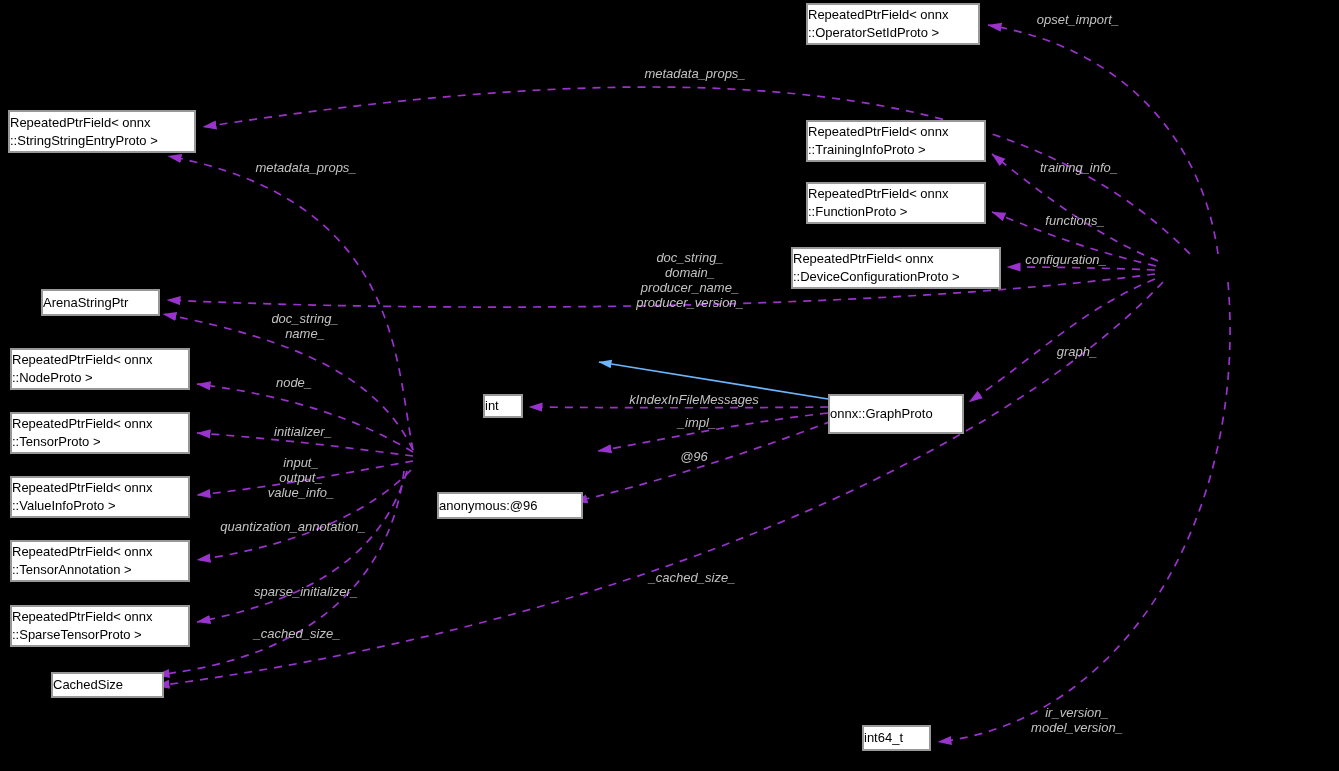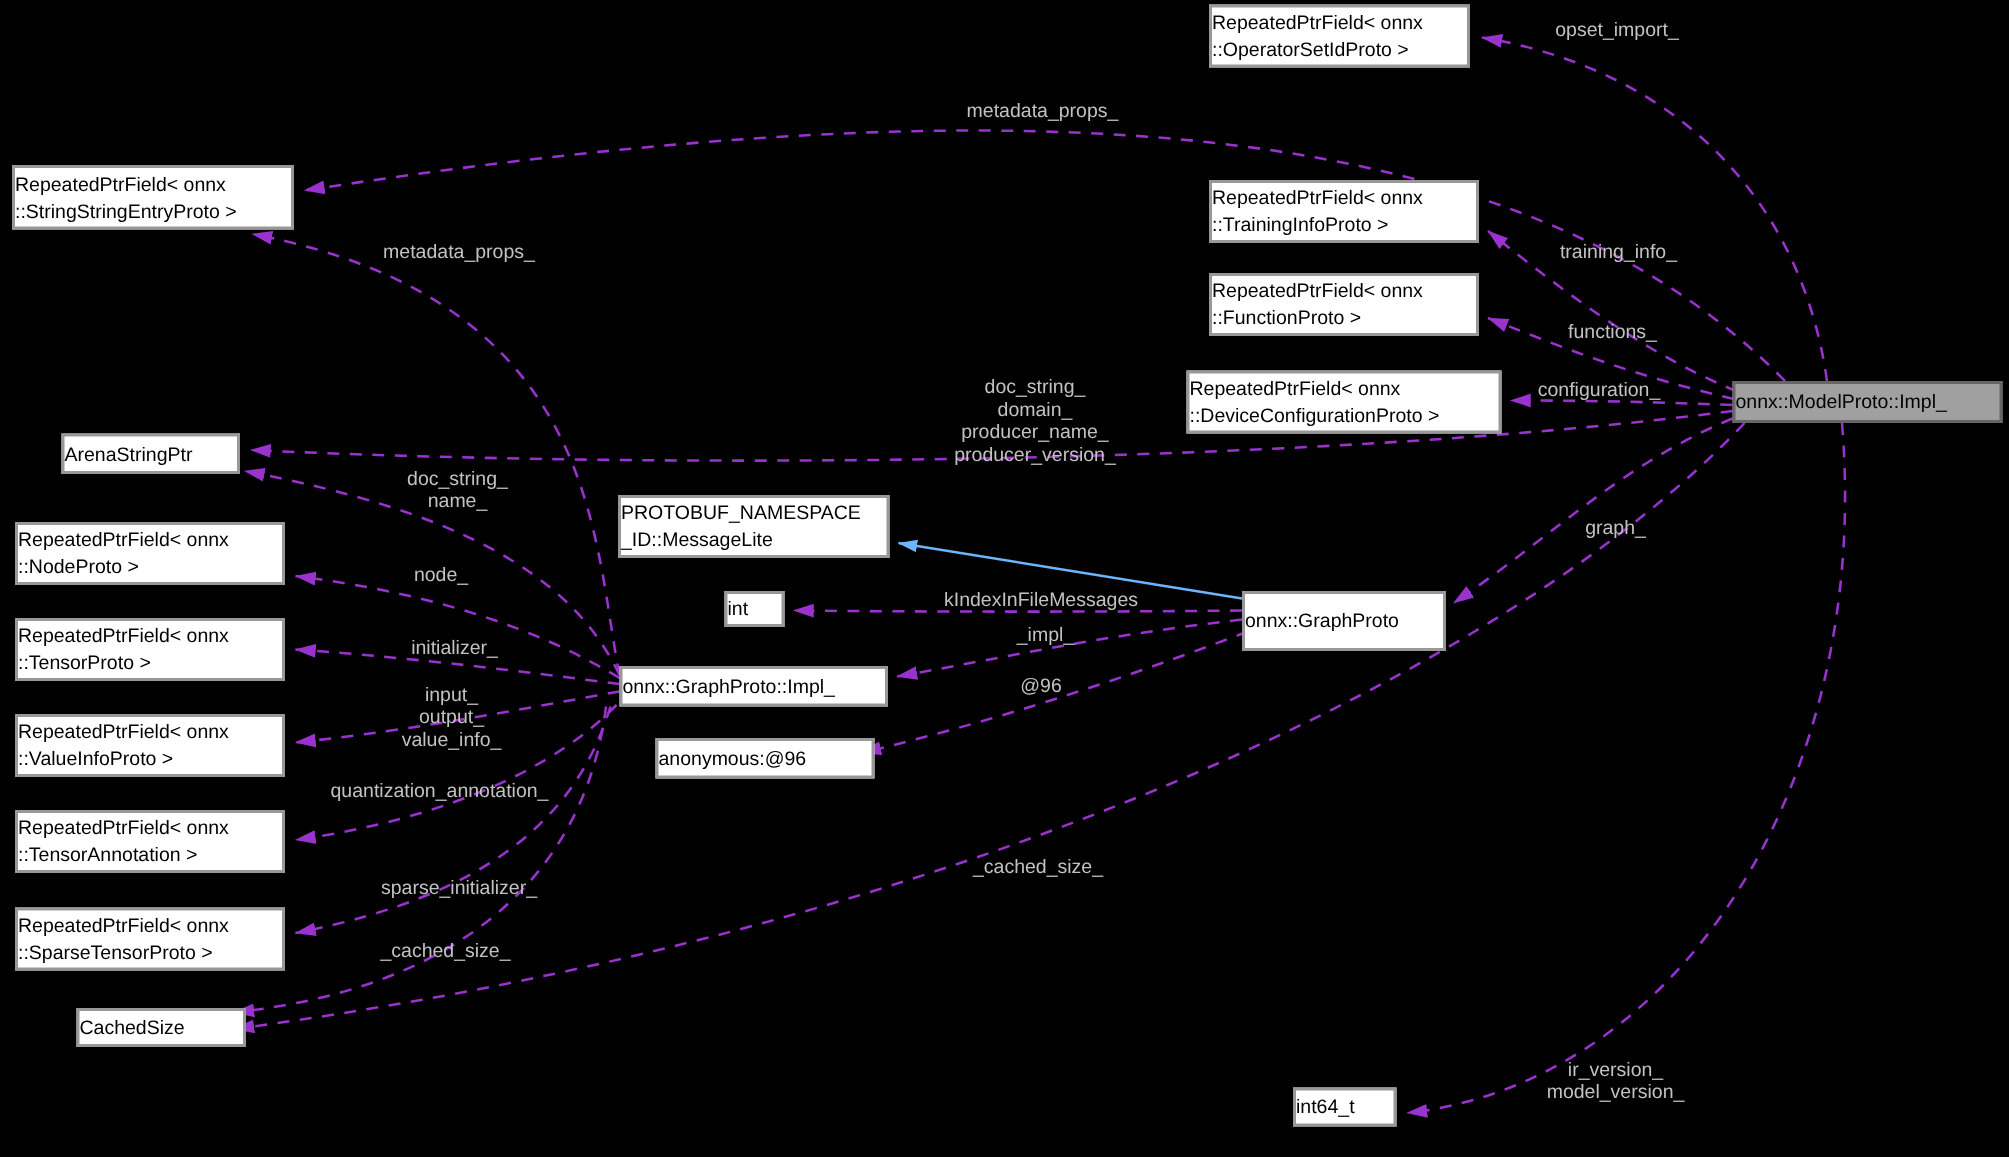--- a/index.html
+++ b/index.html
@@ -16,7 +16,7 @@
   .node.hl{background:#a0a0a0;border-color:#666;}
   .elabel{
     position:absolute;color:#c2c2c2;font-size:13px;line-height:15px;
-    transform:translateX(-50%);text-align:center;white-space:nowrap;
+    transform:translateX(-50%);text-align:center;white-space:nowrap;font-style:italic;
   }
   .elabel span{display:block;}
   svg{position:absolute;left:0;top:0;}

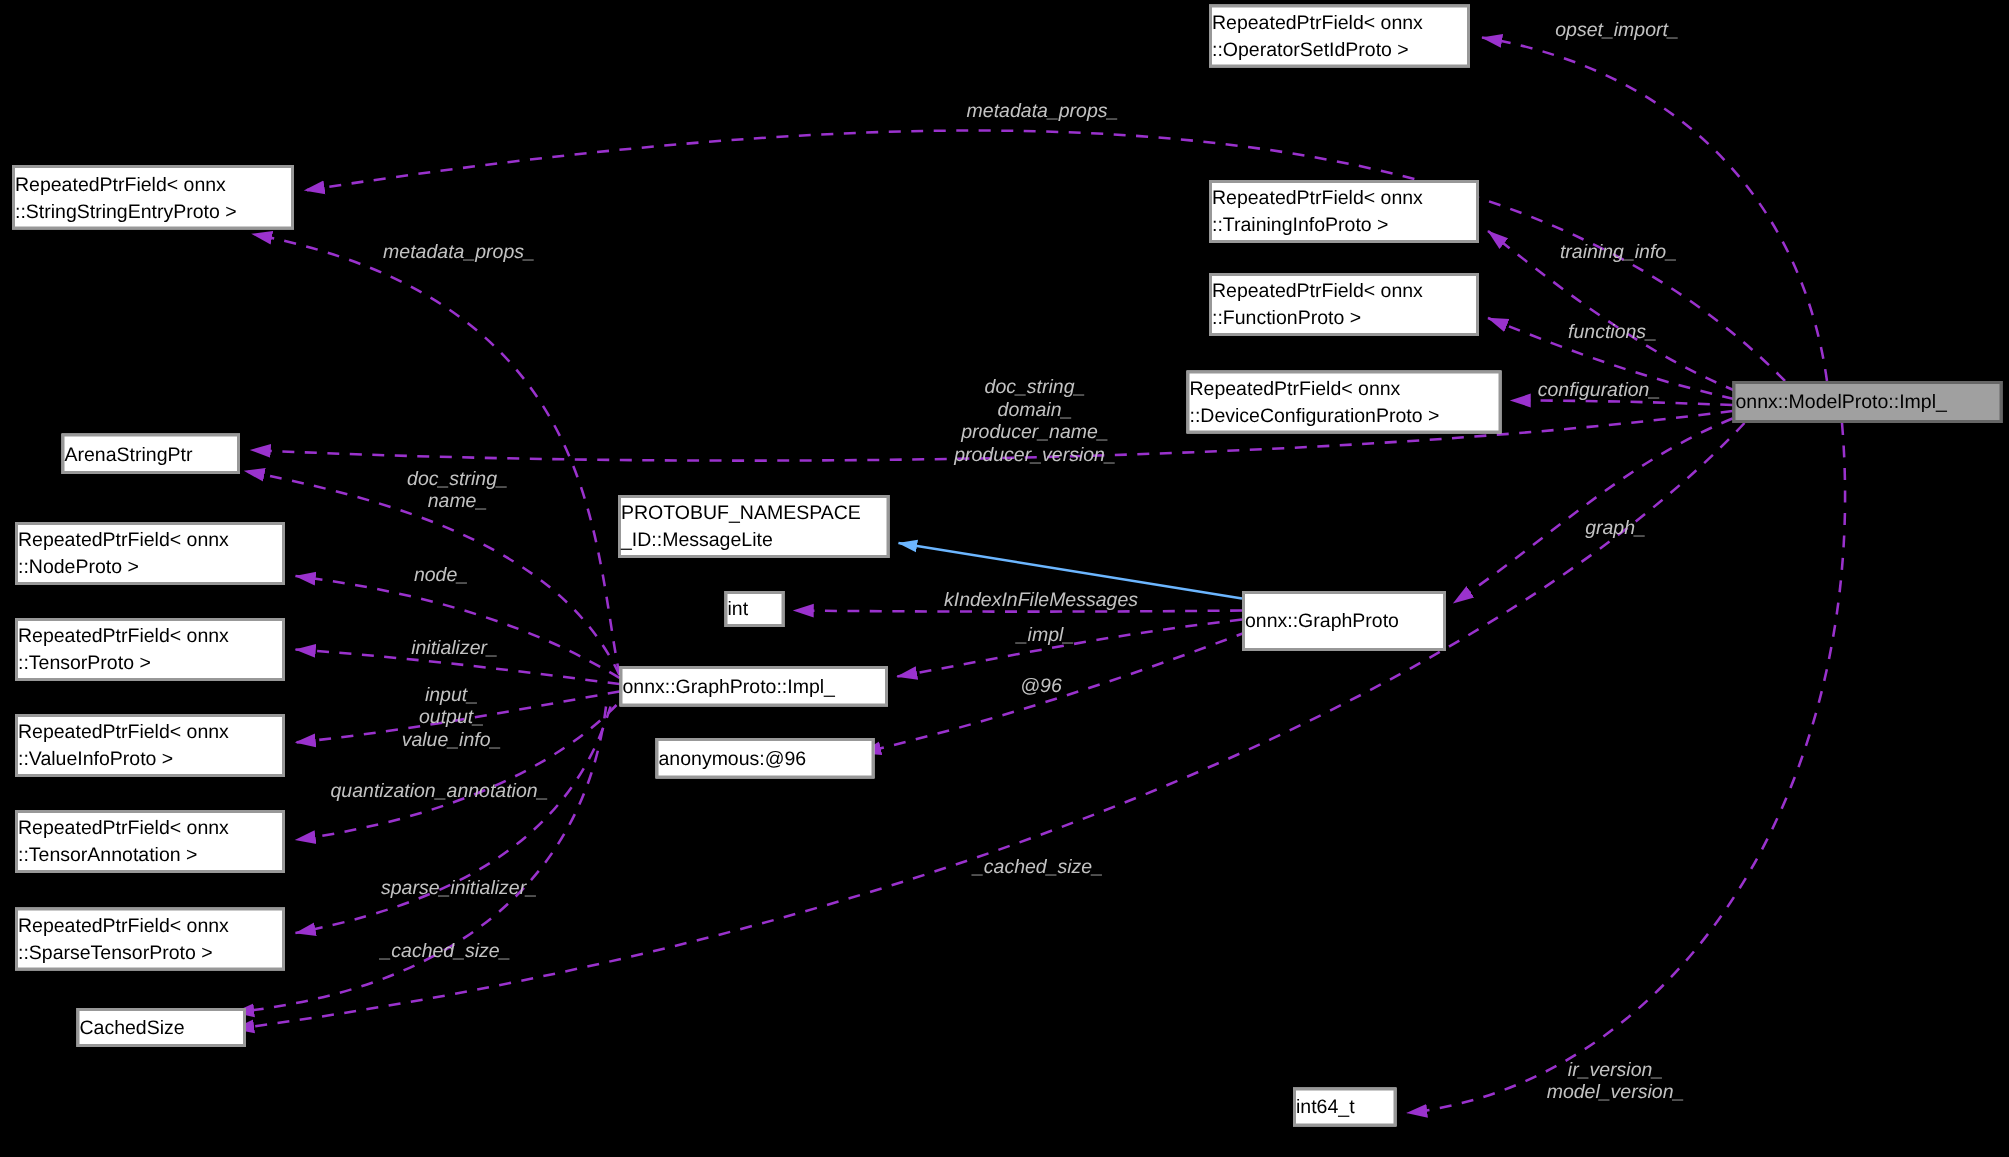--- a/index.html
+++ b/index.html
@@ -82,9 +82,6 @@
   <div class="node" style="left:791px;top:247px;width:210px;height:42px">
     <span>RepeatedPtrField&lt; onnx</span>
     <span>::DeviceConfigurationProto &gt;</span>
-  </div>
-  <div class="node hl" style="left:1155px;top:254px;width:180px;height:28px">
-    <span>onnx::ModelProto::Impl_</span>
   </div>
   <div class="node" style="left:41px;top:289px;width:119px;height:27px">
     <span>ArenaStringPtr</span>

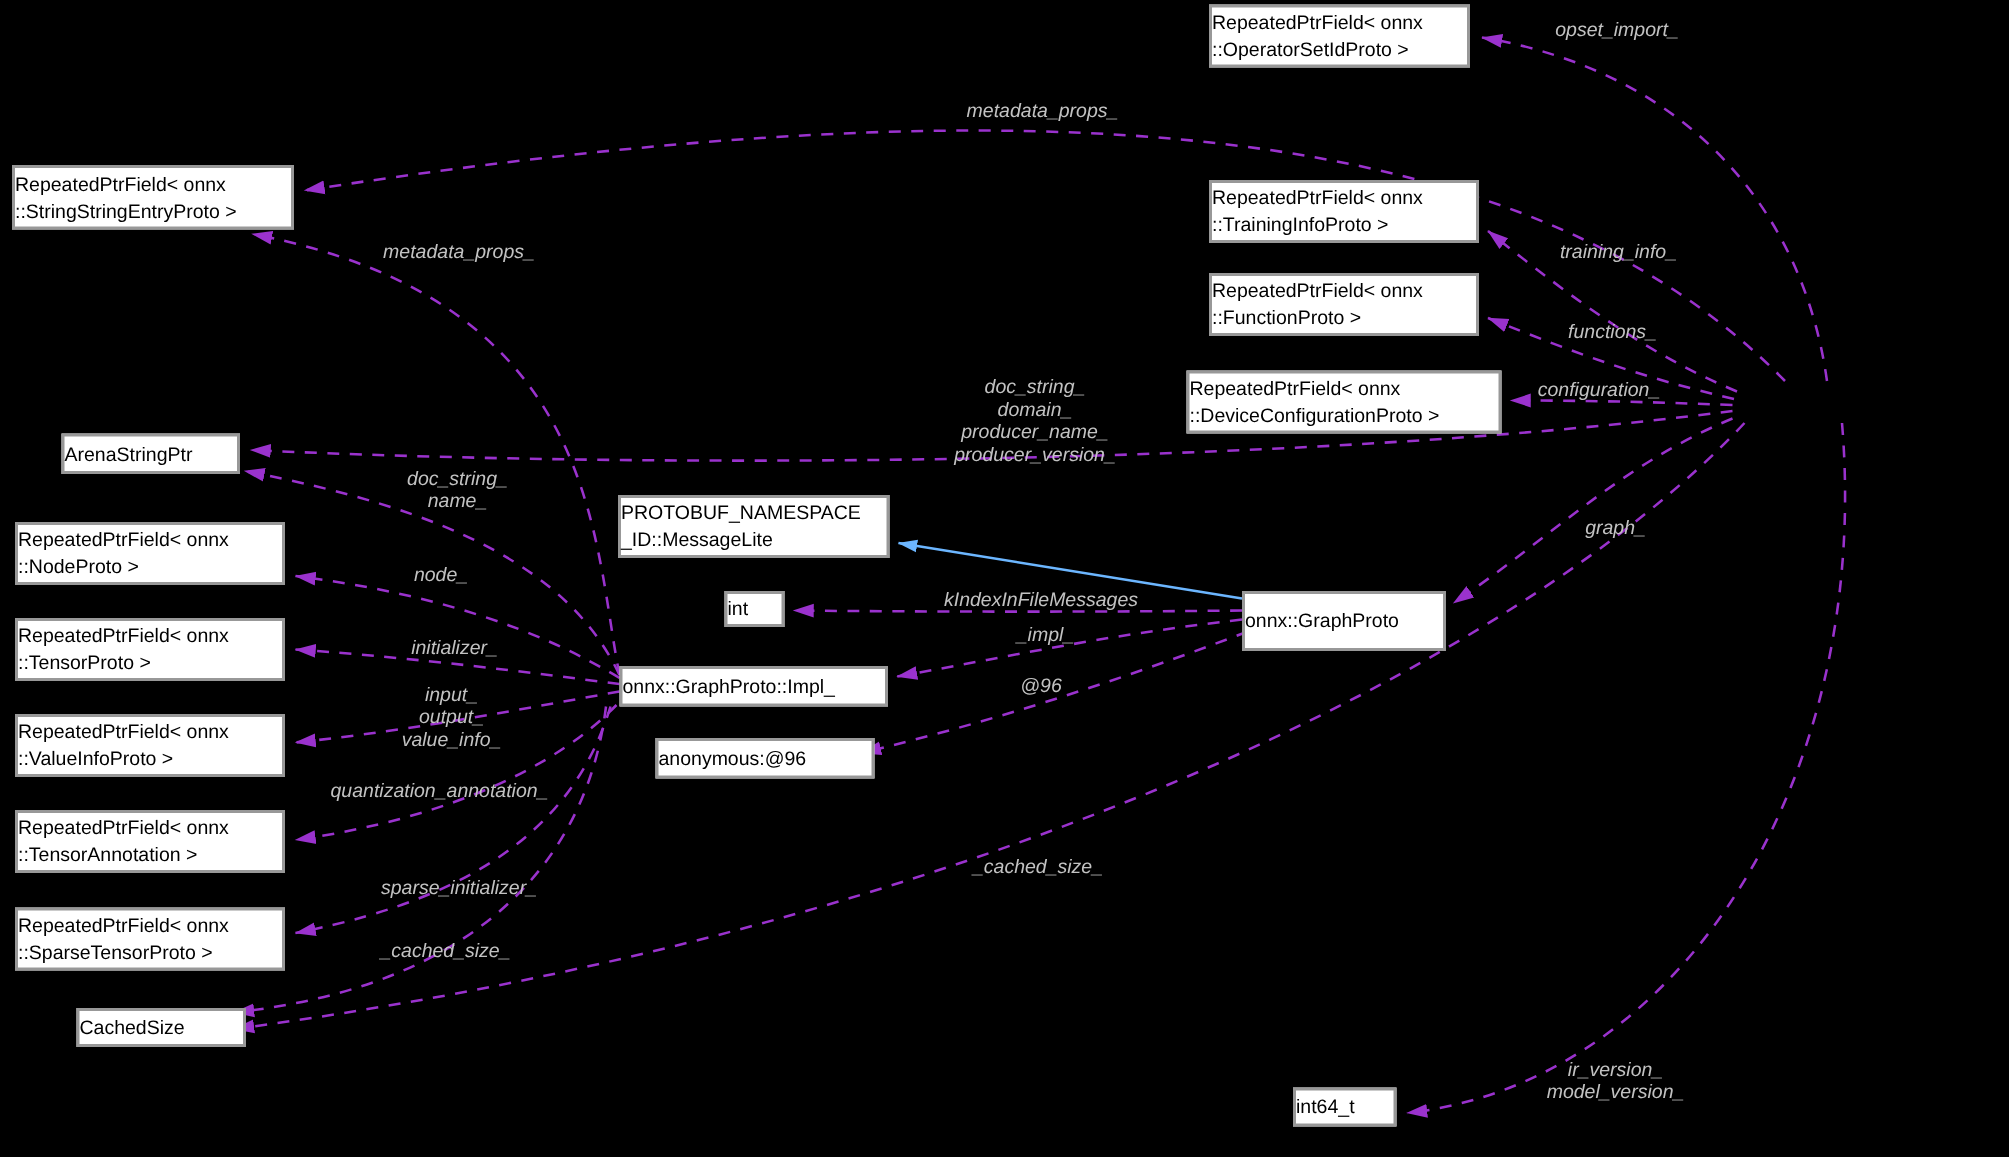--- a/index.html
+++ b/index.html
@@ -86,10 +86,6 @@
   <div class="node" style="left:41px;top:289px;width:119px;height:27px">
     <span>ArenaStringPtr</span>
   </div>
-  <div class="node" style="left:412px;top:330px;width:181px;height:42px">
-    <span>PROTOBUF_NAMESPACE</span>
-    <span>_ID::MessageLite</span>
-  </div>
   <div class="node" style="left:10px;top:348px;width:180px;height:42px">
     <span>RepeatedPtrField&lt; onnx</span>
     <span>::NodeProto &gt;</span>

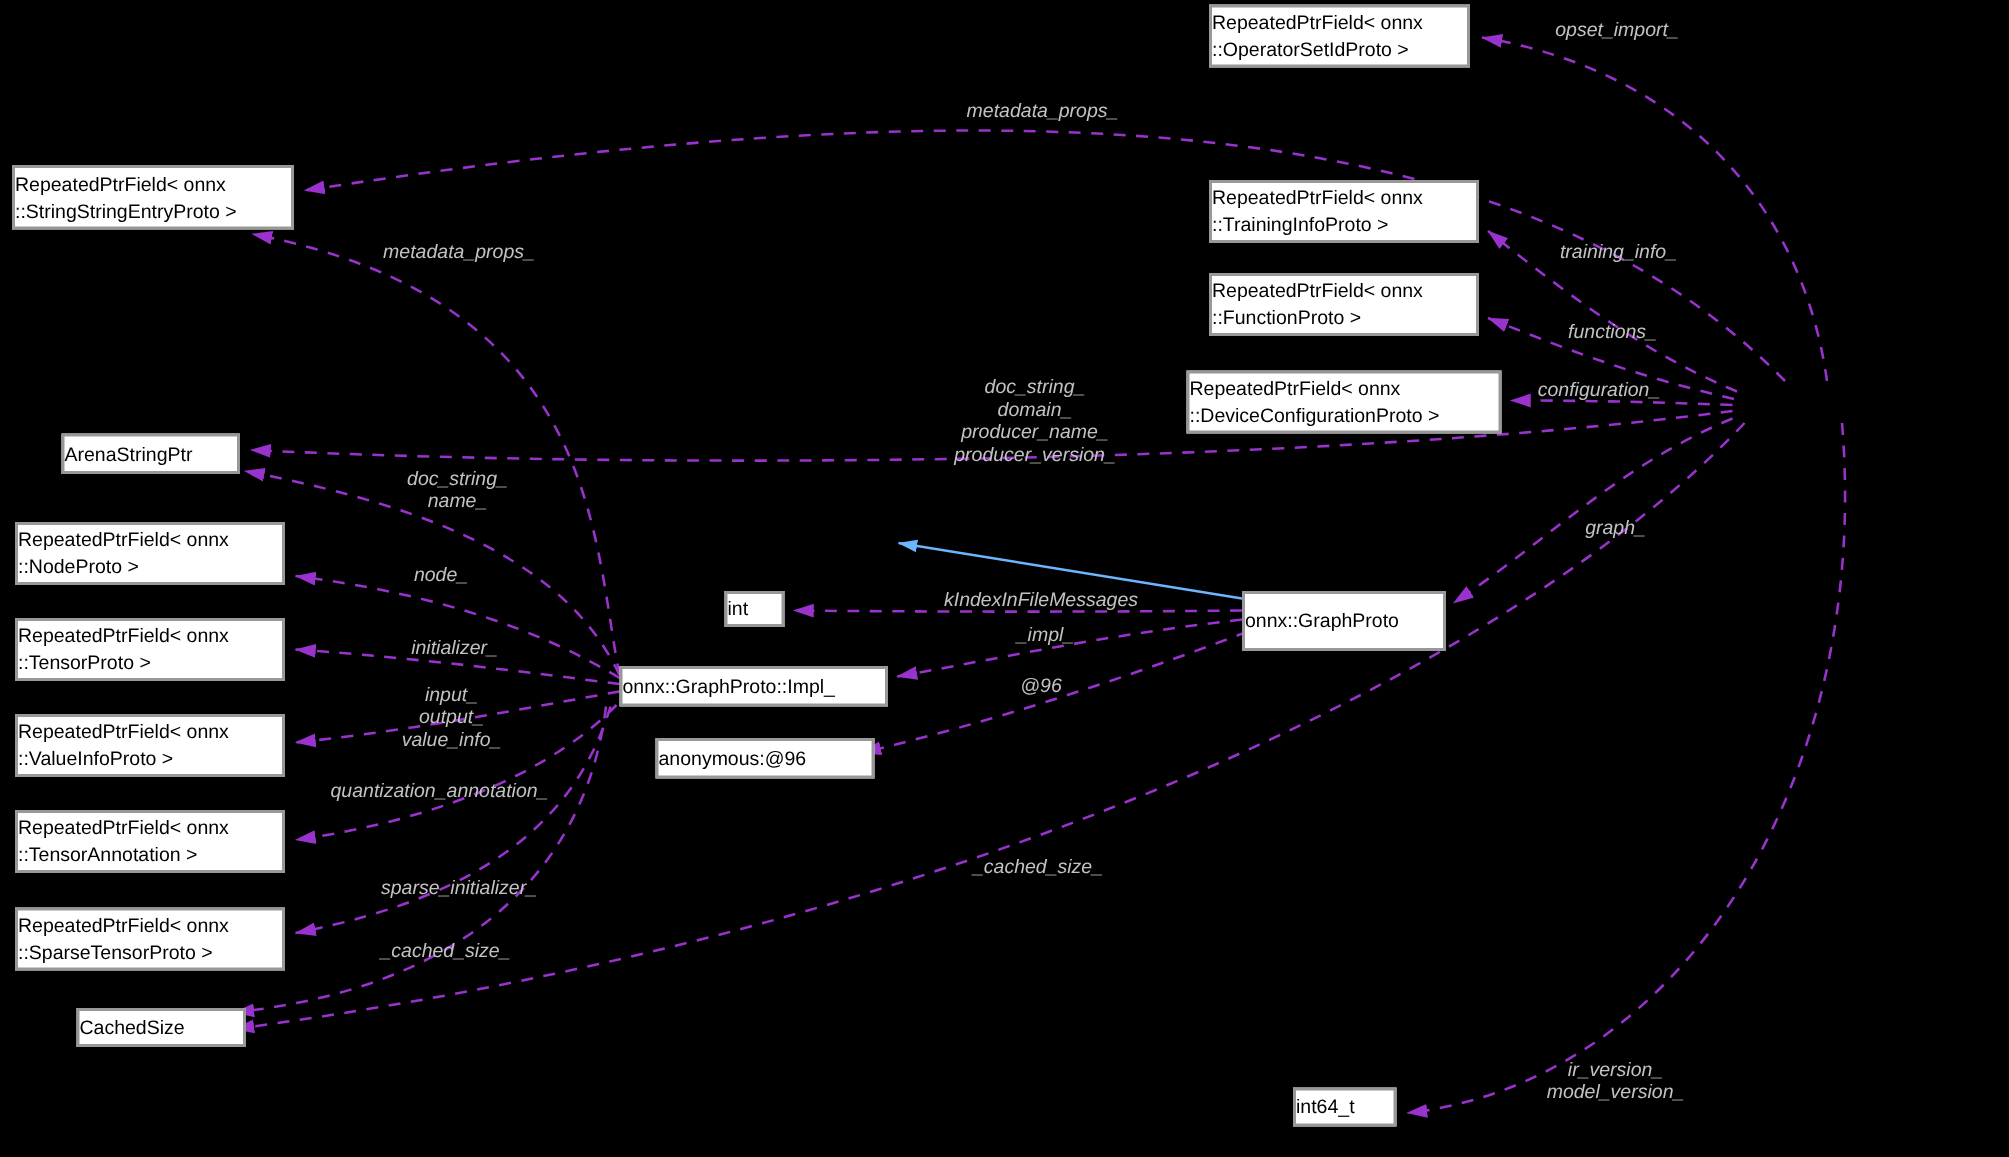--- a/index.html
+++ b/index.html
@@ -100,9 +100,6 @@
     <span>RepeatedPtrField&lt; onnx</span>
     <span>::TensorProto &gt;</span>
   </div>
-  <div class="node" style="left:413px;top:444px;width:179px;height:27px">
-    <span>onnx::GraphProto::Impl_</span>
-  </div>
   <div class="node" style="left:10px;top:476px;width:180px;height:42px">
     <span>RepeatedPtrField&lt; onnx</span>
     <span>::ValueInfoProto &gt;</span>

